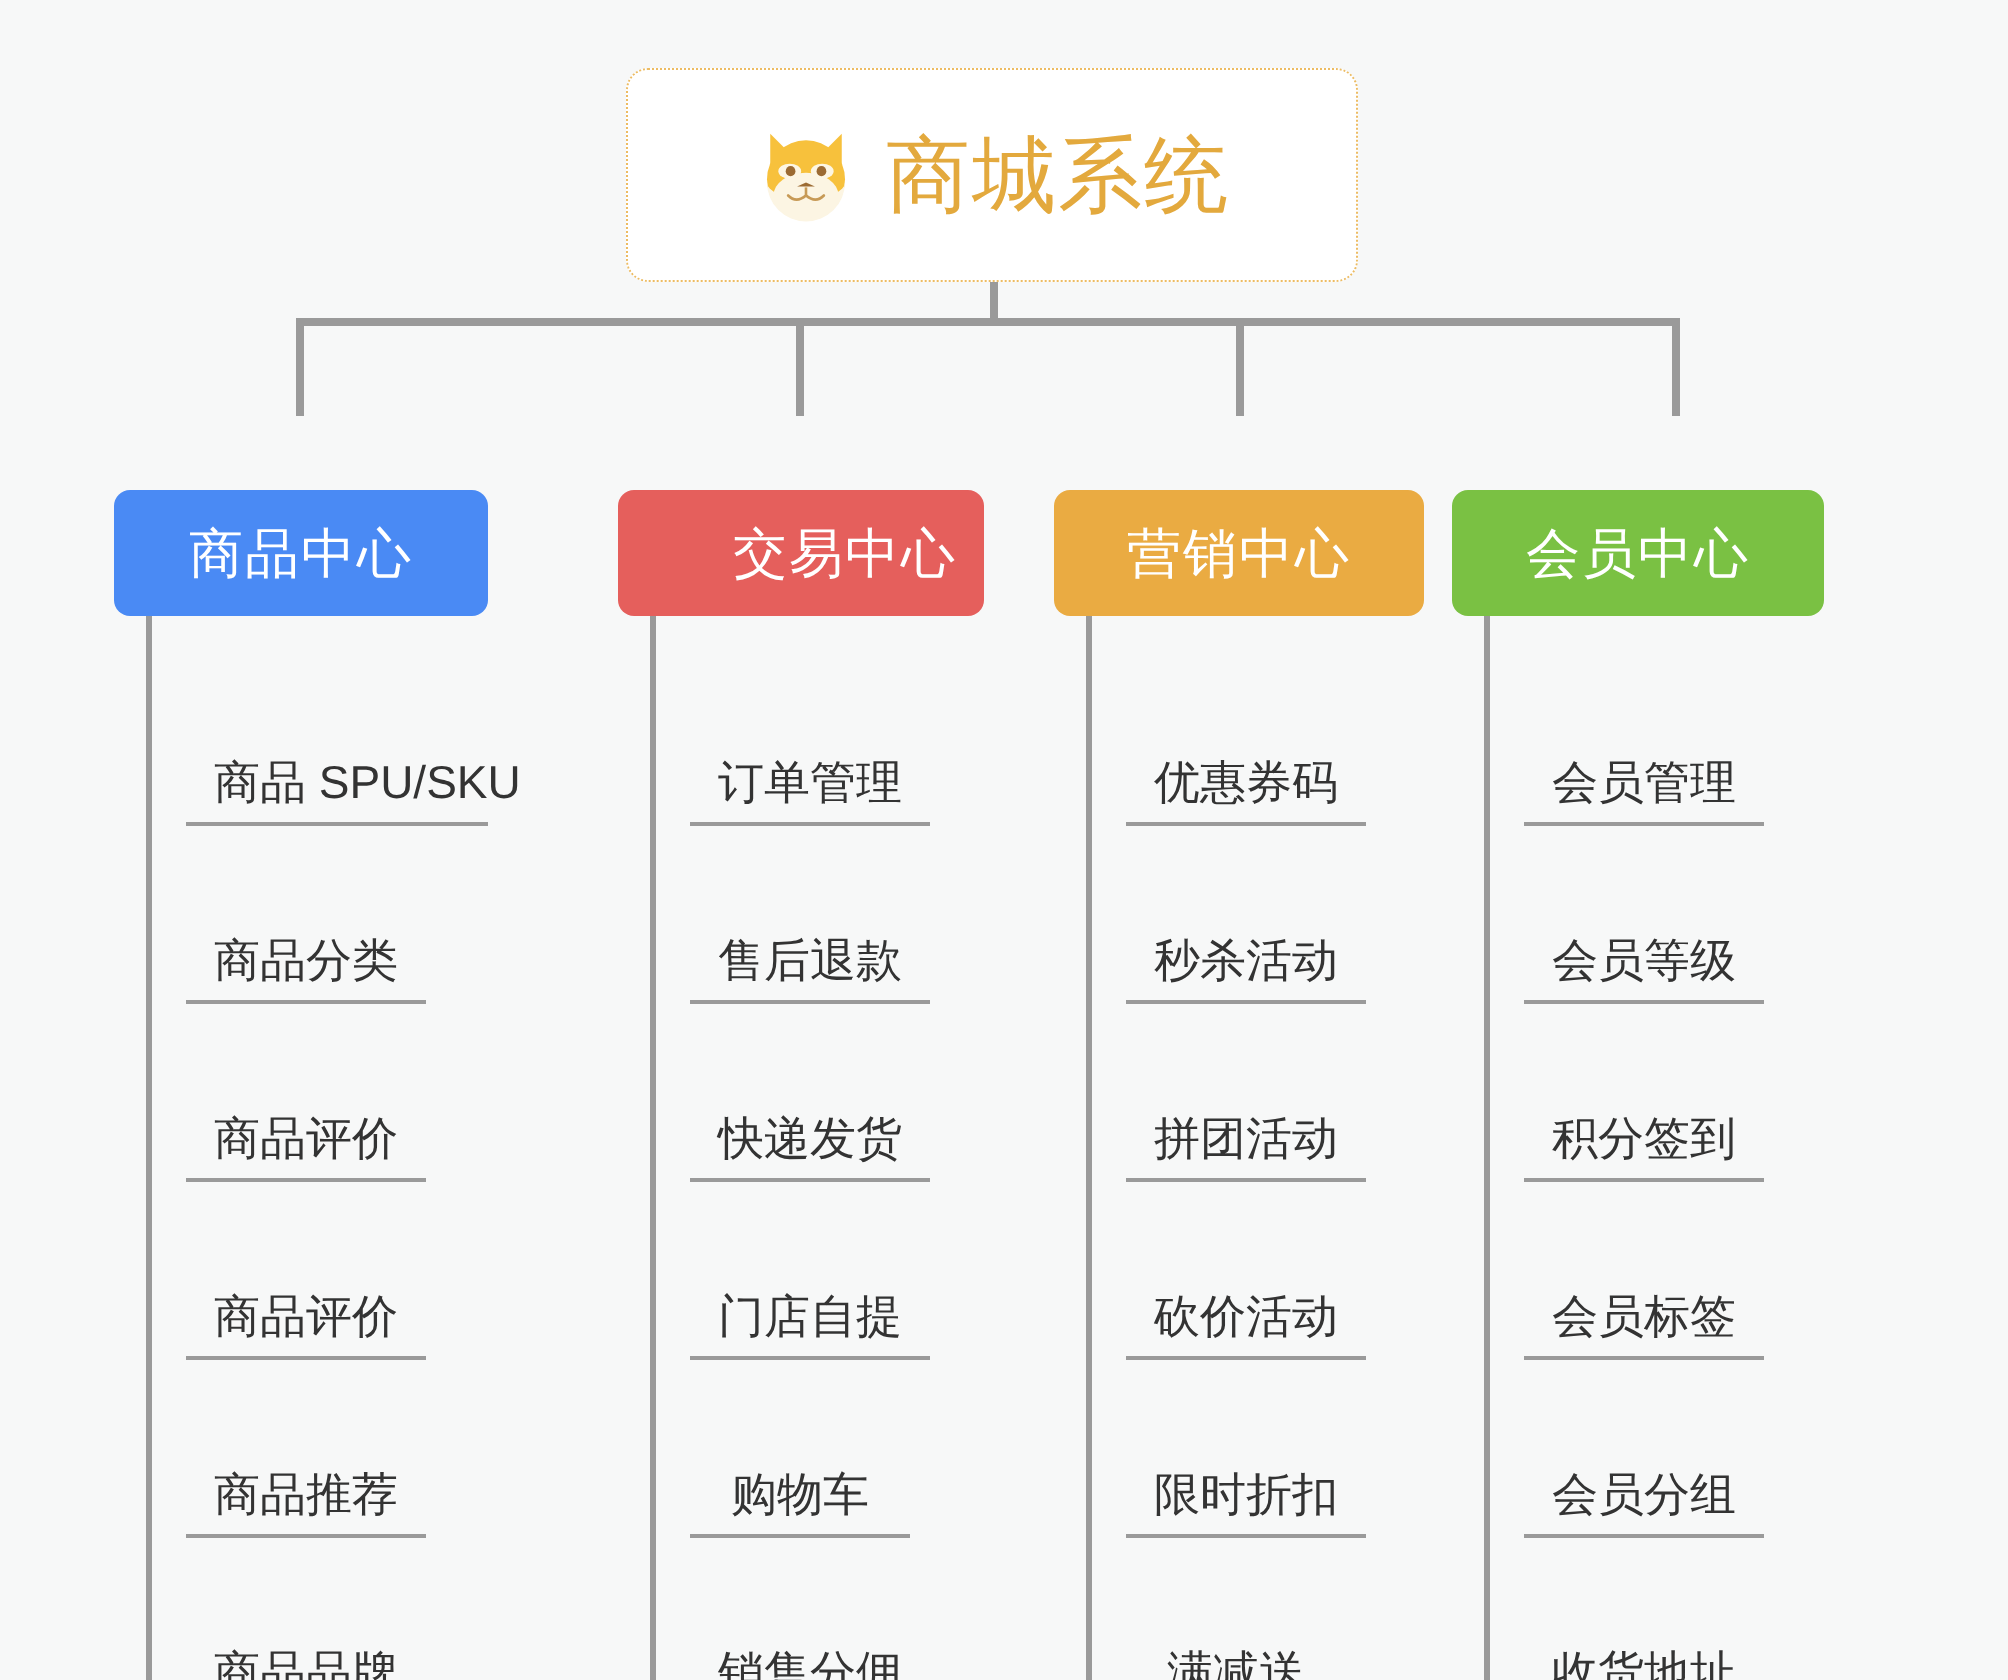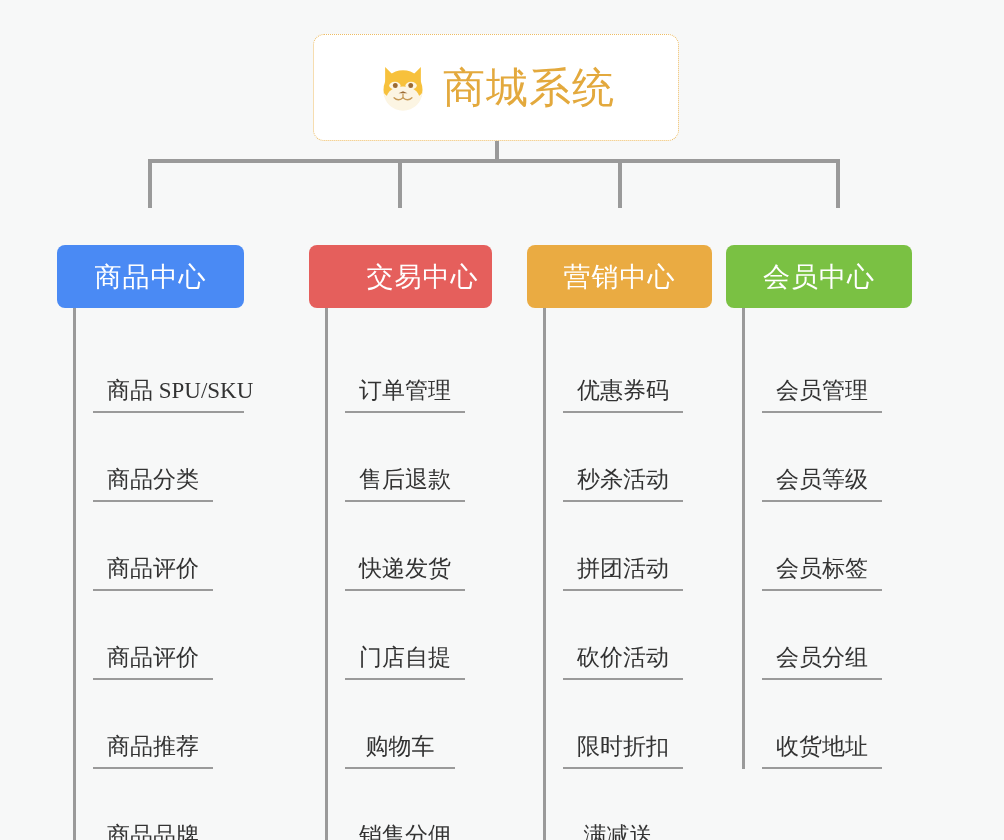--- a/index.html
+++ b/index.html
@@ -17,7 +17,6 @@
     width: 896px;
     height: 840px;
     background: #f7f8f8;
-    font-family: Liberation Serif, serif;
   }
 
   

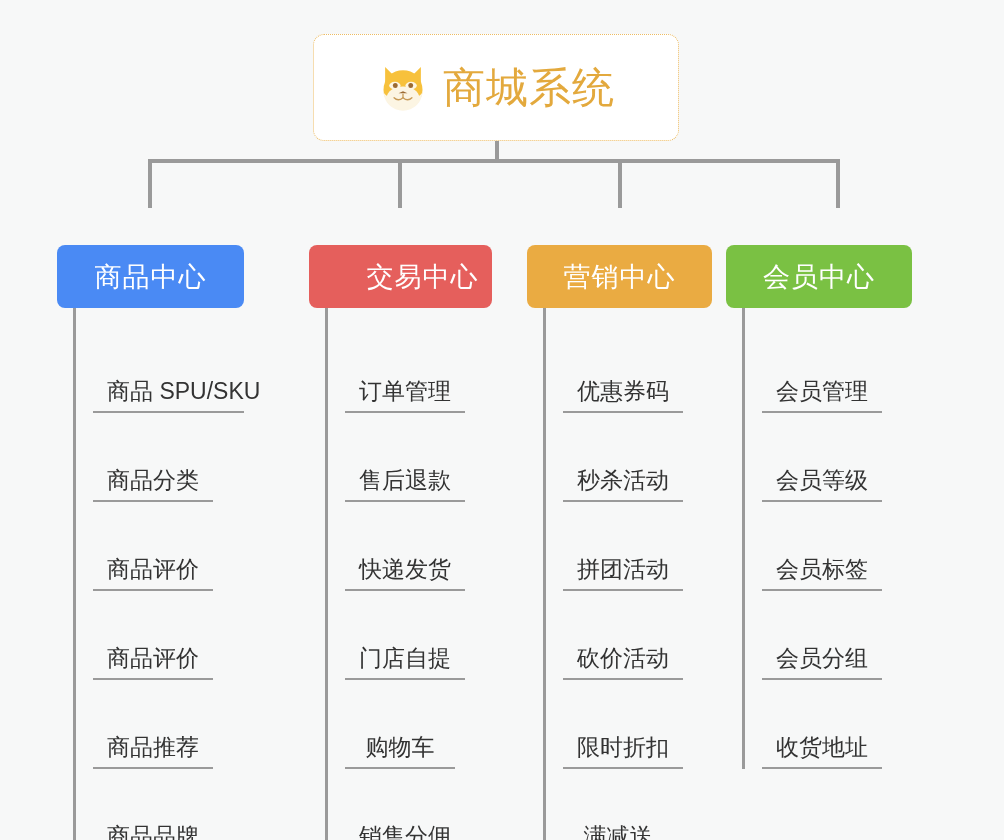--- a/index.html
+++ b/index.html
@@ -210,6 +210,9 @@
             <span class="leaf-label">会员等级</span>
           </div>
           <div class="leaf">
+            <span class="leaf-label">积分签到</span>
+          </div>
+          <div class="leaf">
             <span class="leaf-label">会员标签</span>
           </div>
           <div class="leaf">

